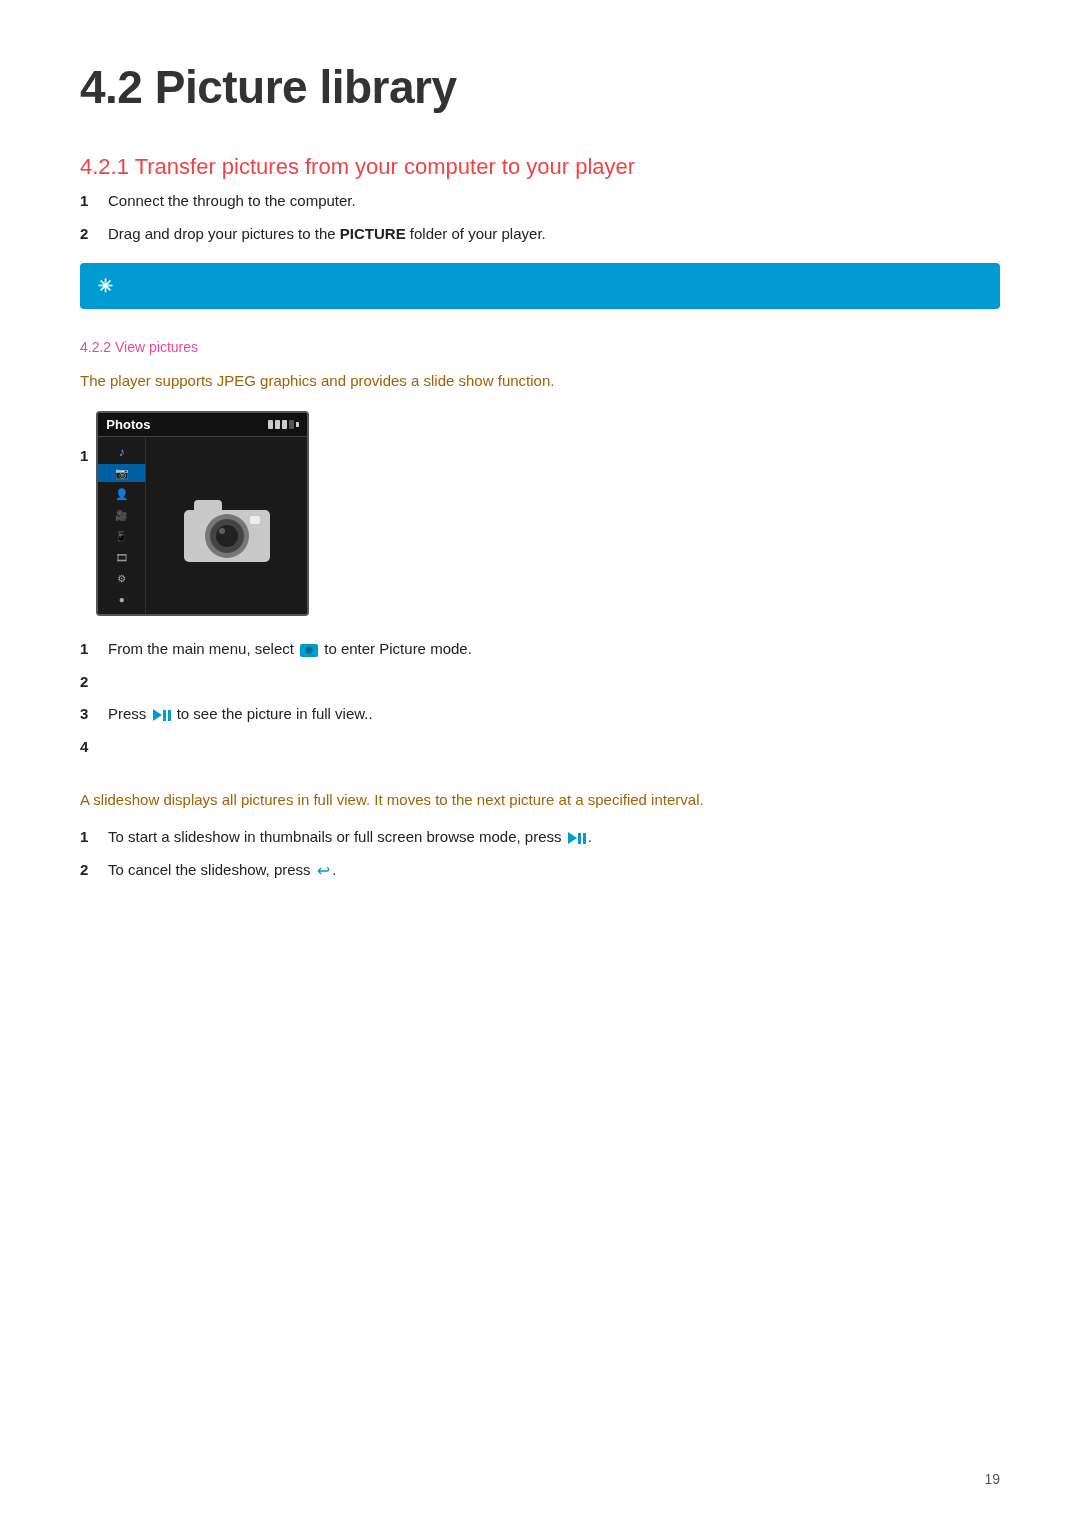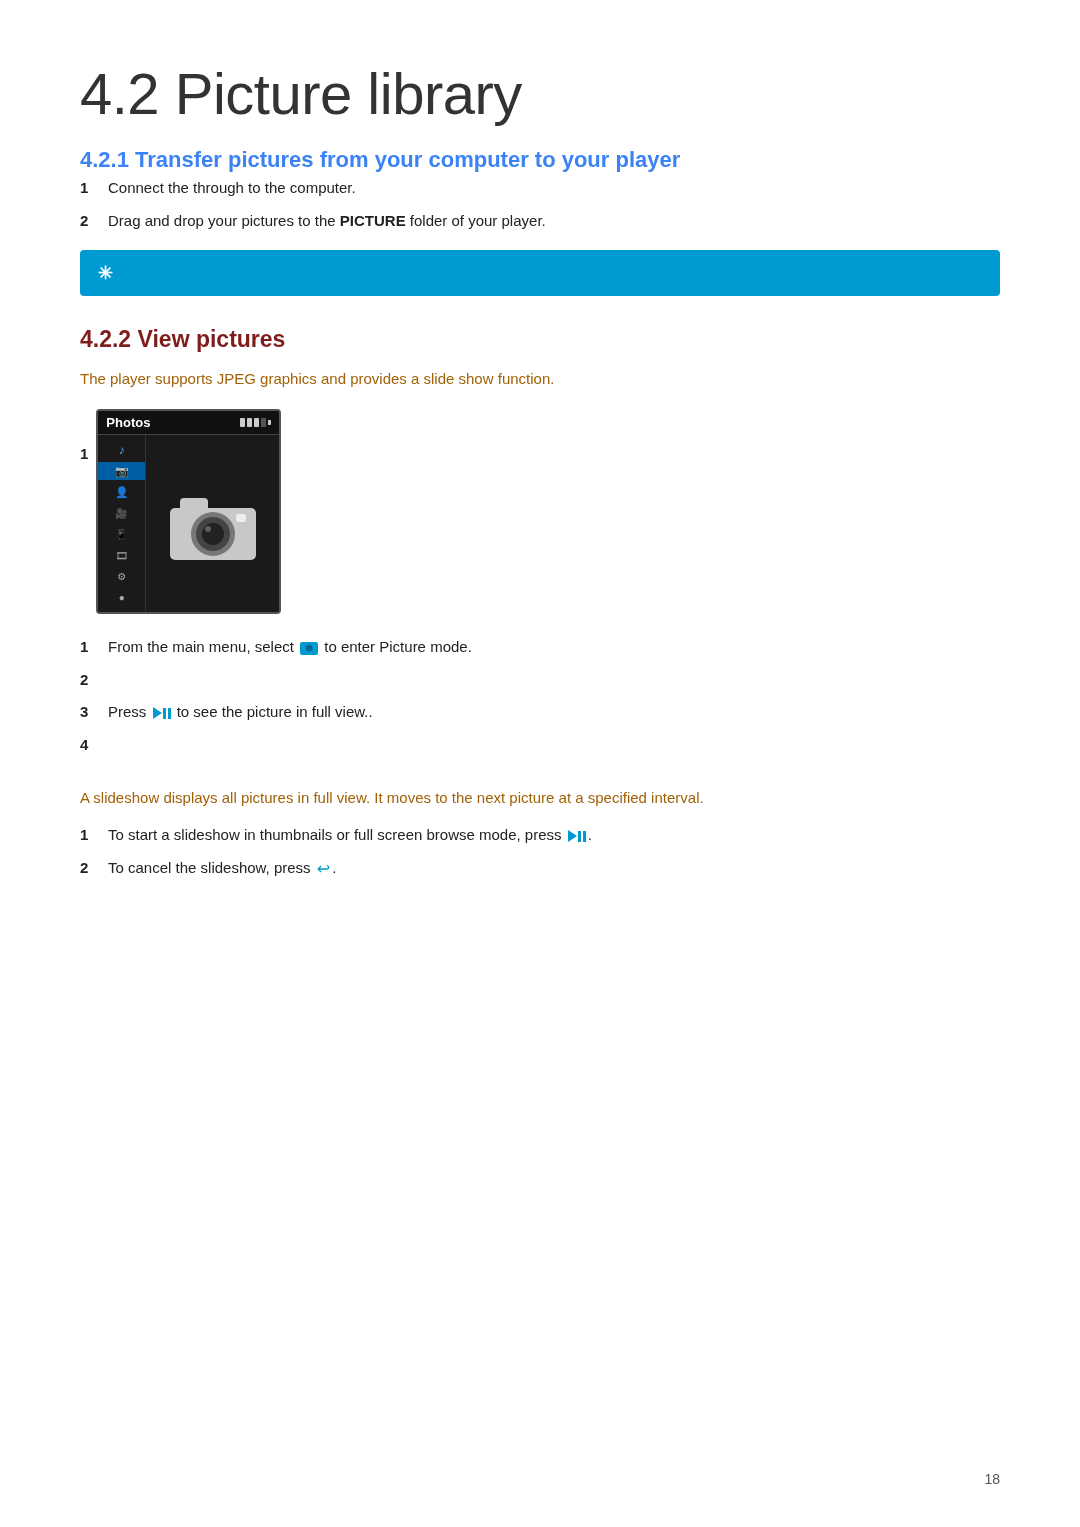--- a/index.html
+++ b/index.html
@@ -16,10 +16,10 @@
     }
 
     h1.page-title {
-      font-size: 58px;
-      font-weight: 400;
+      font-size: 46px;
+      font-weight: 700;
       color: #333;
-      margin-bottom: 20px;
+      margin-bottom: 40px;
       letter-spacing: -0.5px;
     }
 

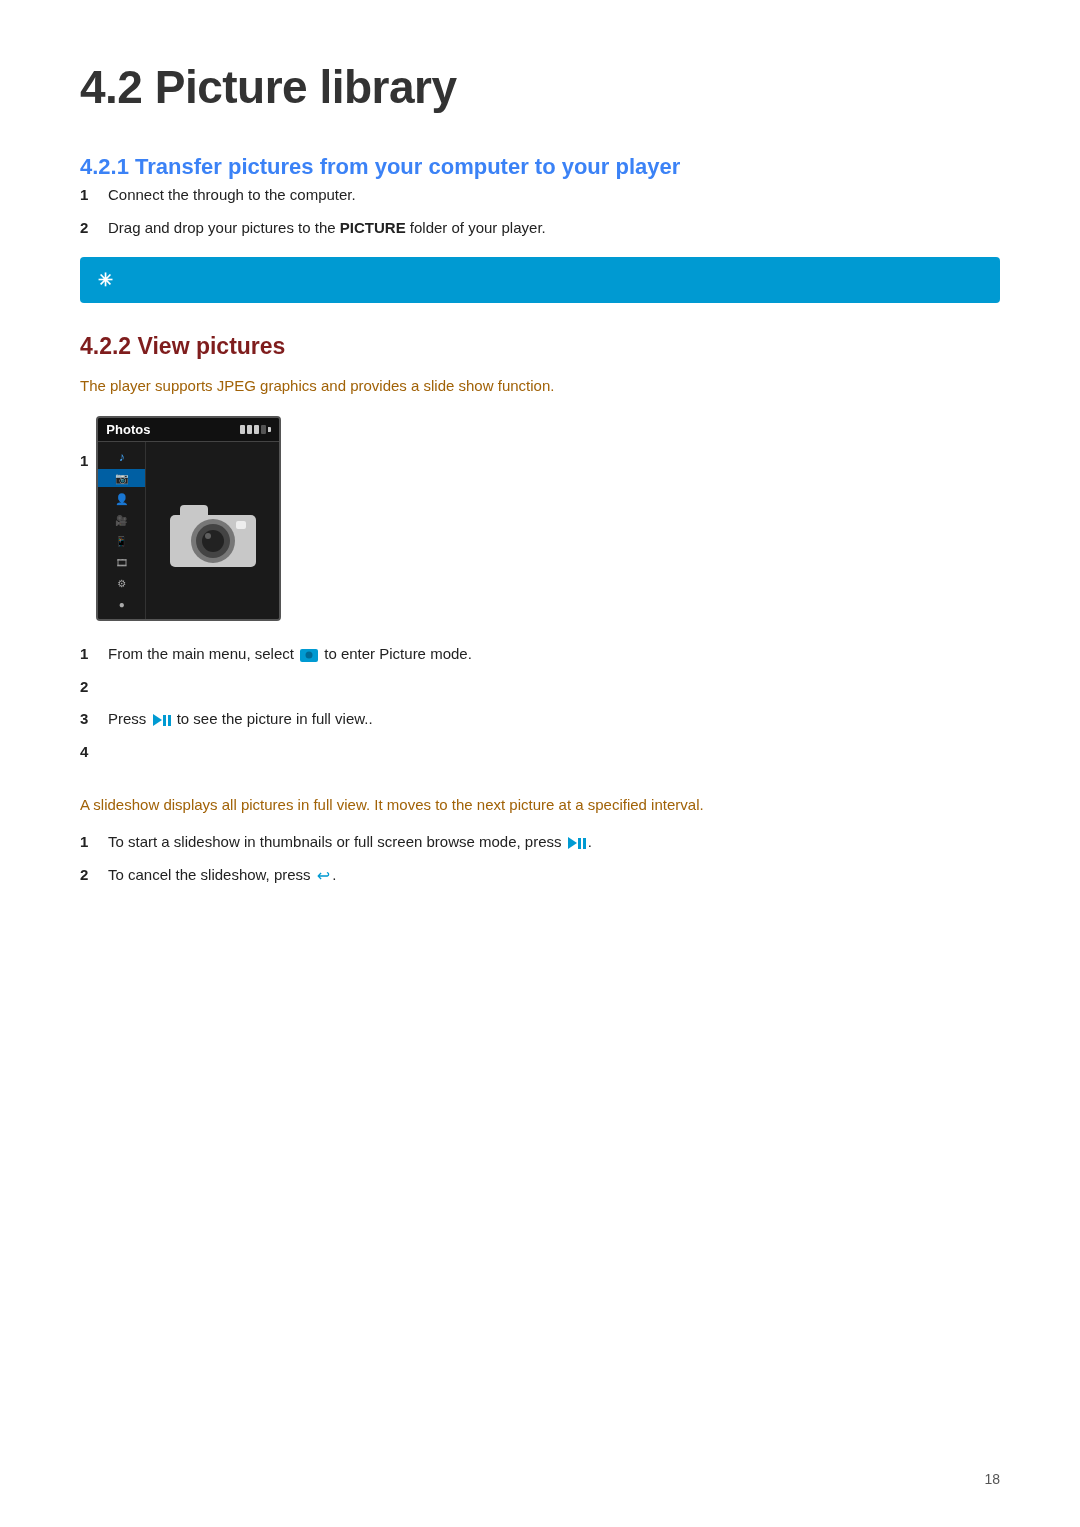--- a/index.html
+++ b/index.html
@@ -25,9 +25,9 @@
 
     h2.section-heading {
       font-size: 22px;
-      font-weight: 700;
-      color: #3b82f6;
-      margin-bottom: 4px;
+      font-weight: 400;
+      color: #ef4444;
+      margin-bottom: 10px;
     }
 
     h3.subsection-heading {

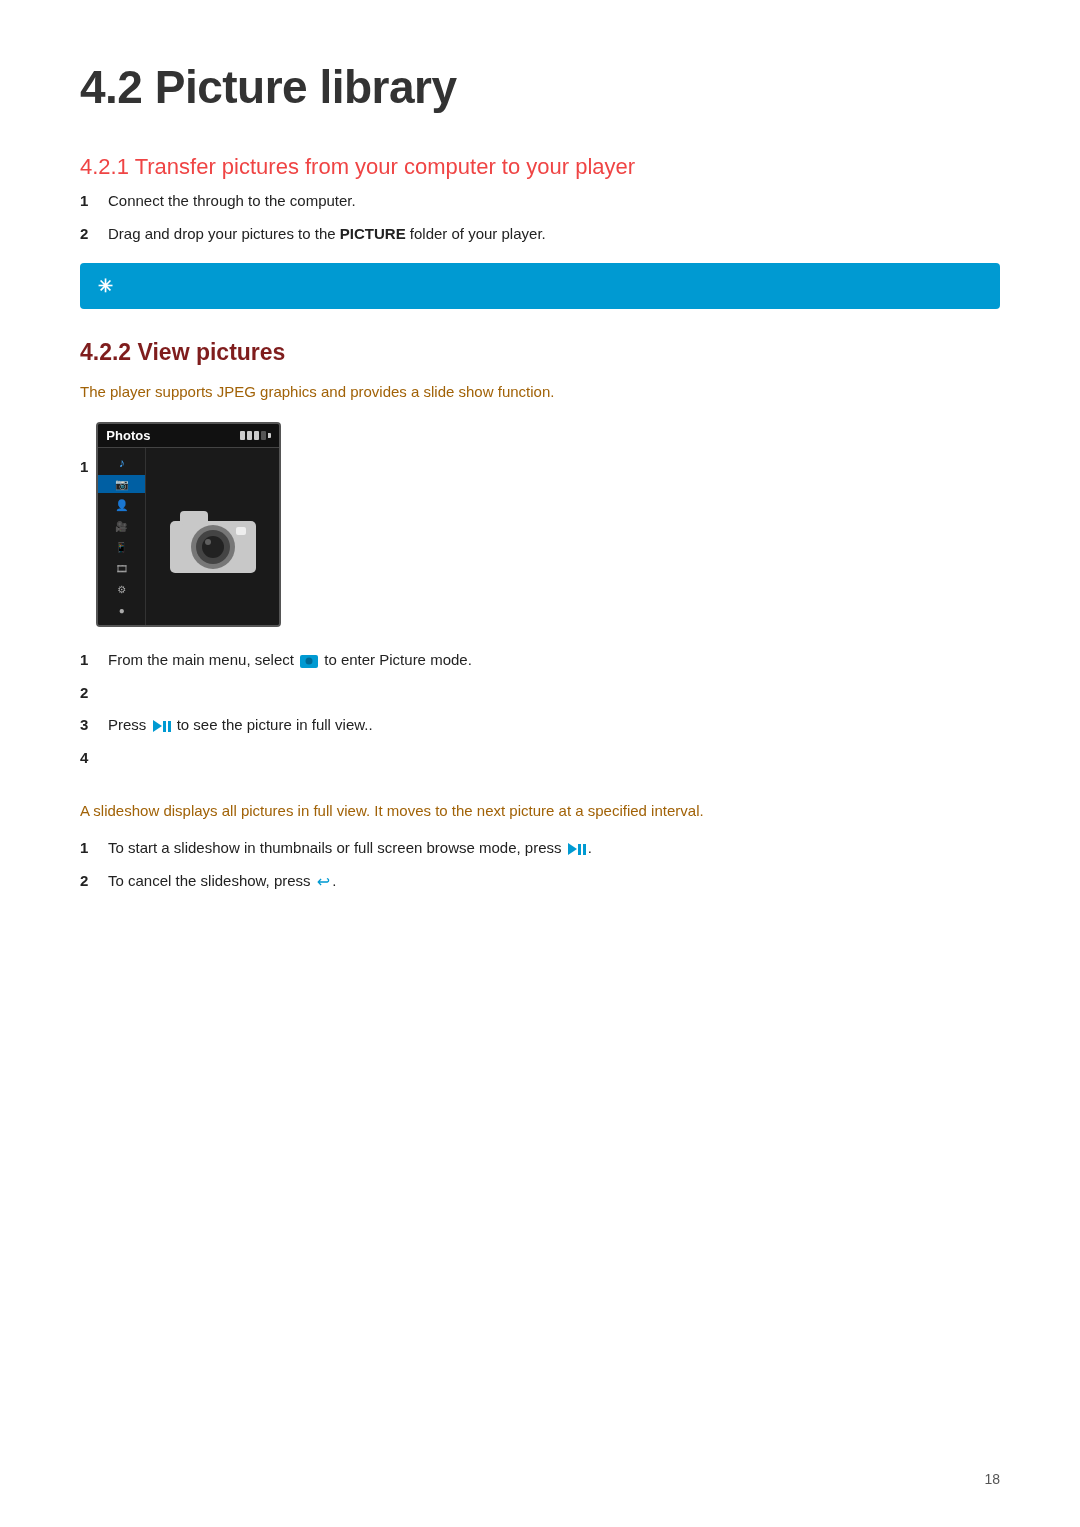--- a/index.html
+++ b/index.html
@@ -31,9 +31,9 @@
     }
 
     h3.subsection-heading {
-      font-size: 23px;
-      font-weight: 700;
-      color: #7f1d1d;
+      font-size: 14px;
+      font-weight: 400;
+      color: #ec4899;
       margin-bottom: 14px;
     }
 

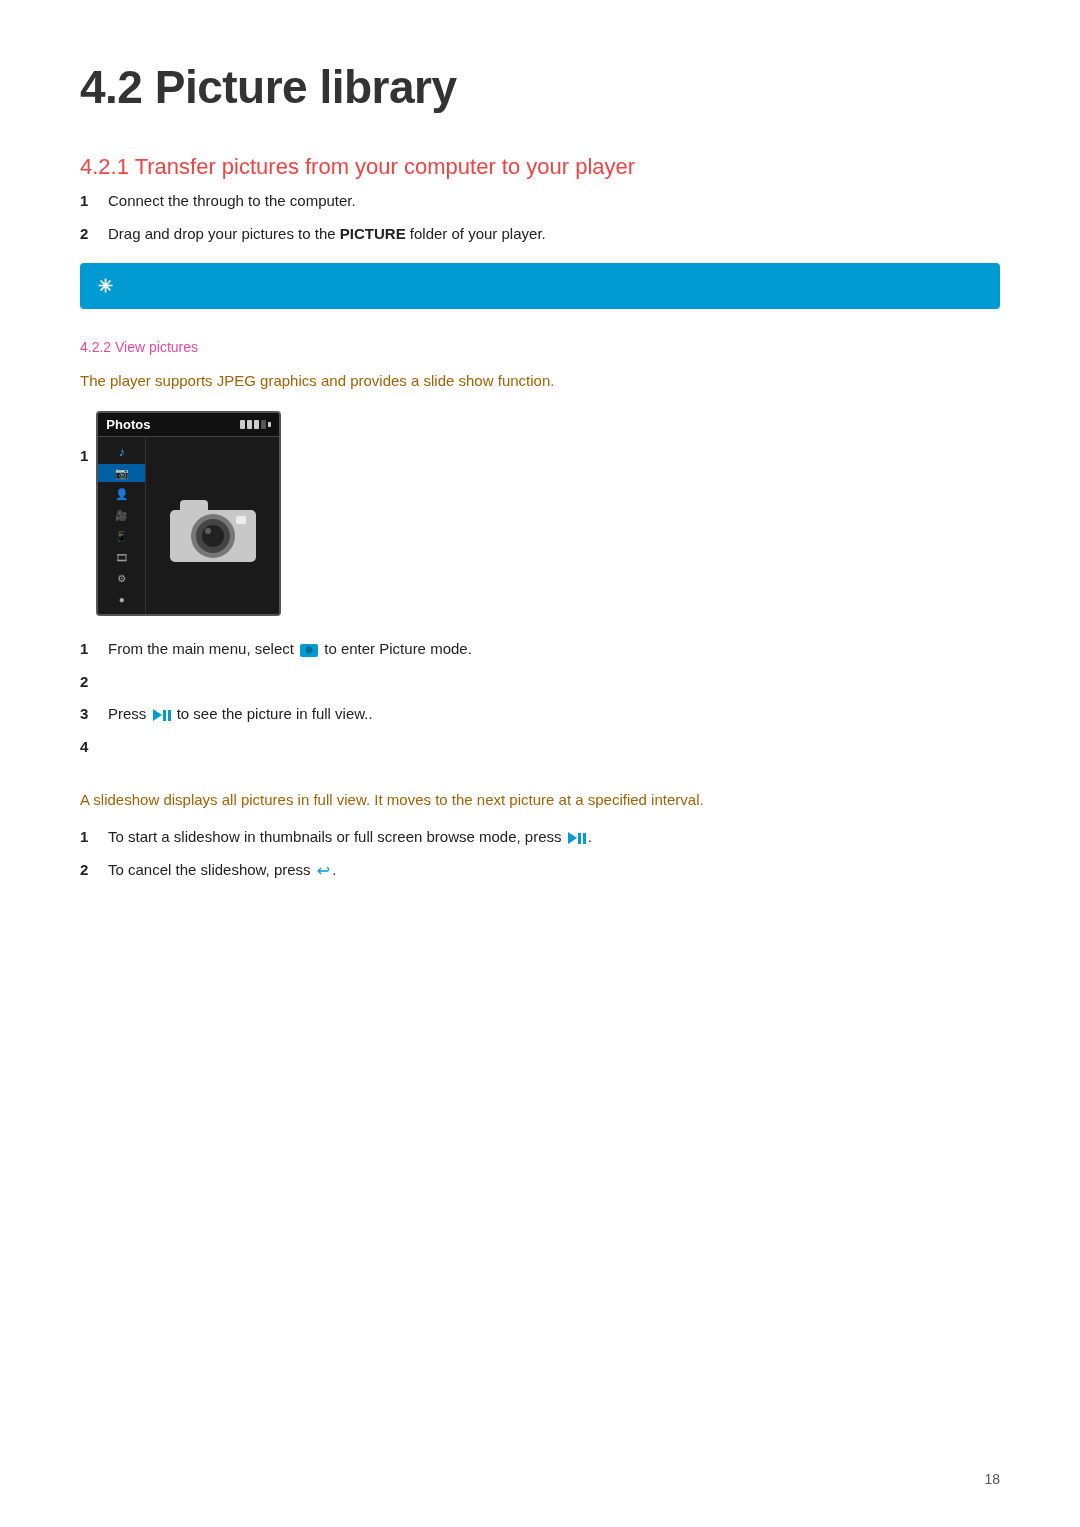--- a/index.html
+++ b/index.html
@@ -107,7 +107,7 @@
     .device-screen {
       border: 2px solid #555;
       background: #1a1a1a;
-      width: 185px;
+      width: 213px;
       border-radius: 4px;
       overflow: hidden;
       position: relative;

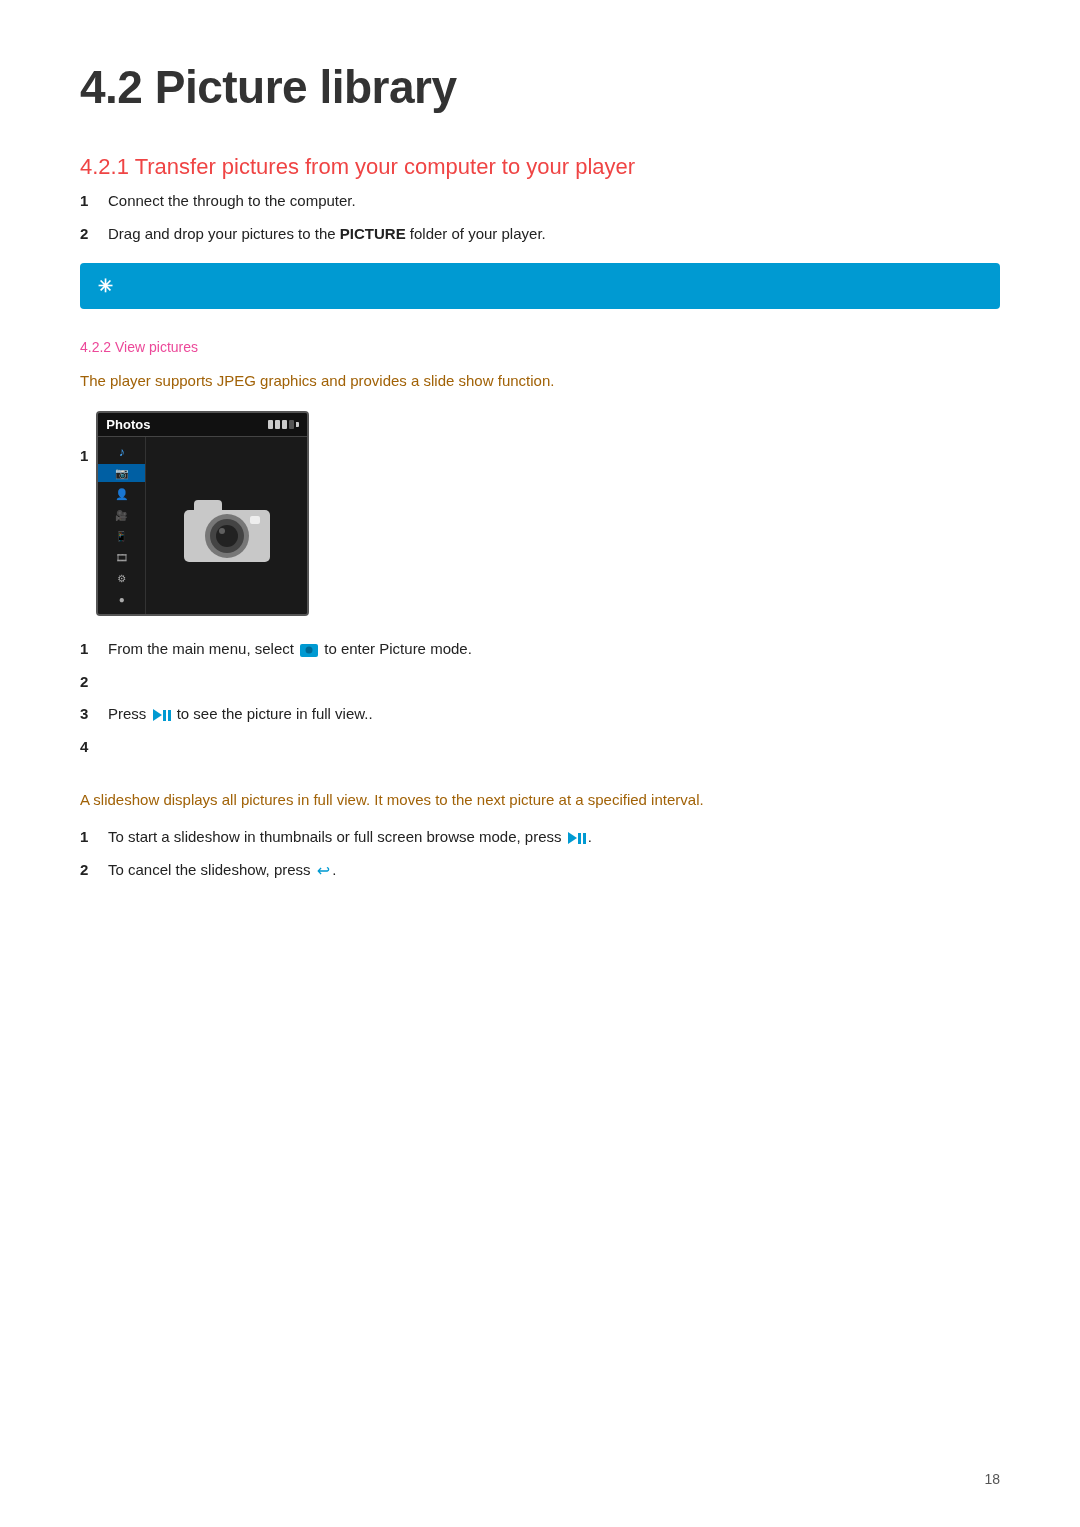--- a/index.html
+++ b/index.html
@@ -424,6 +424,6 @@
   </ol>
 </div>
 
-<div class="page-number">18</div>
+<div class="page-number">19</div>
 
 </body></html>

